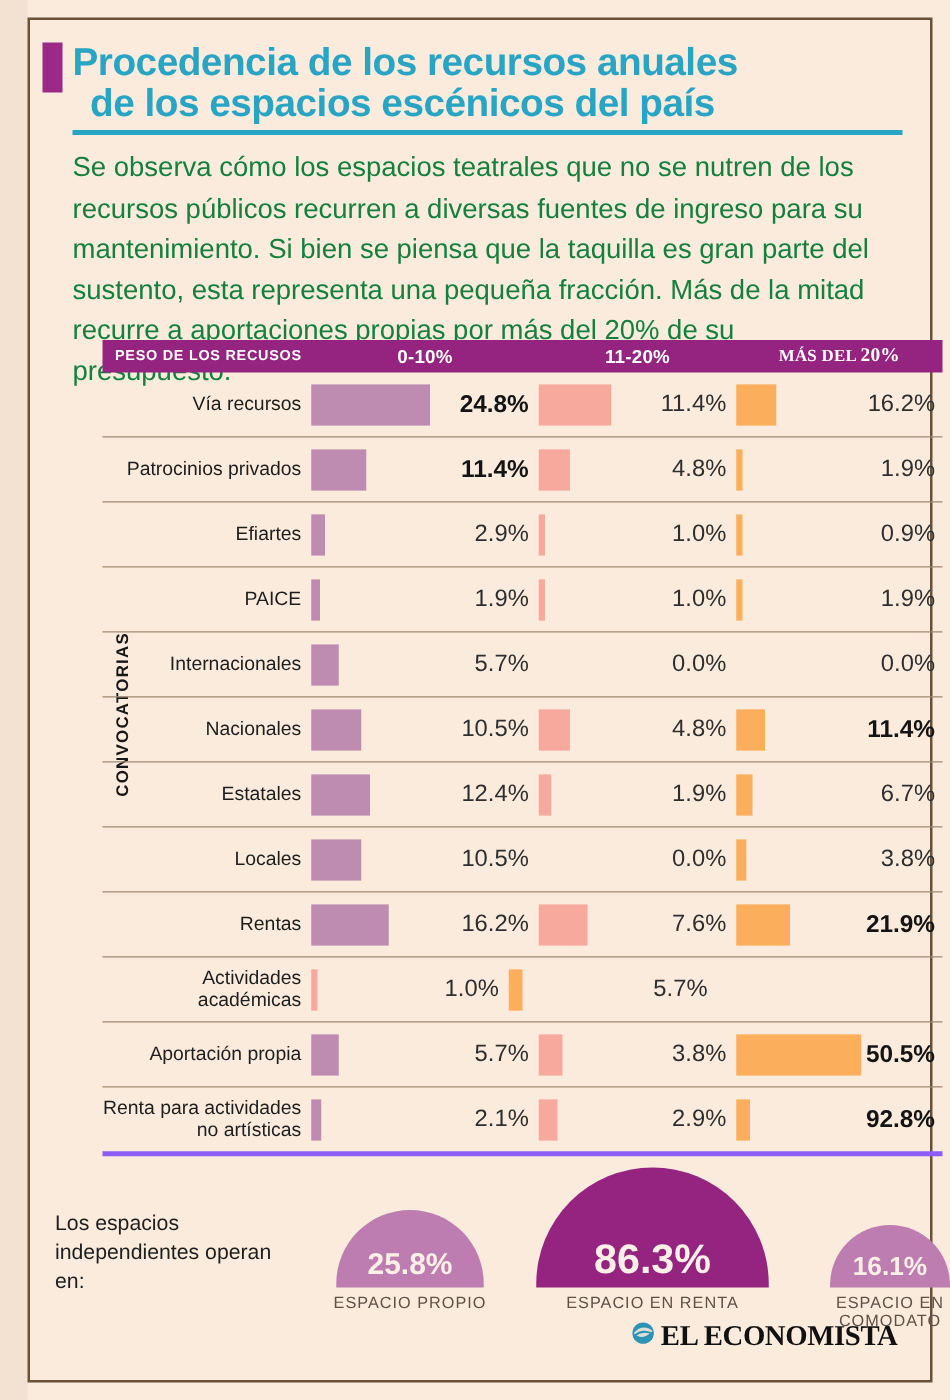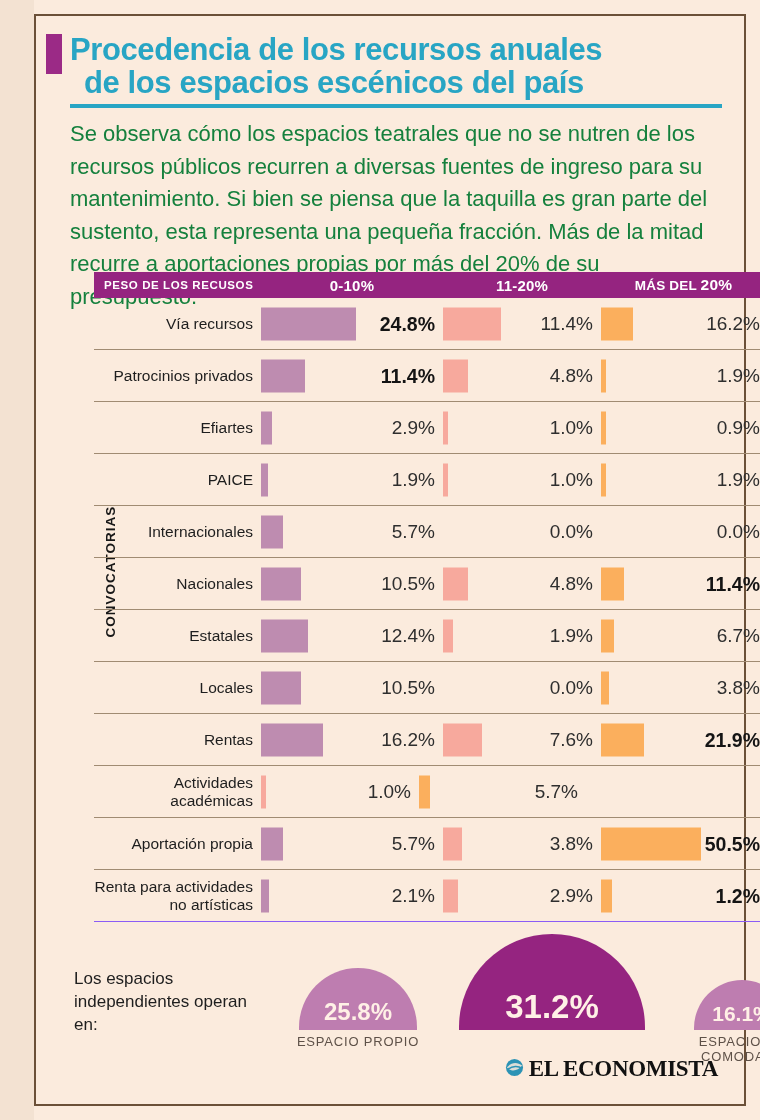--- a/index.html
+++ b/index.html
@@ -14,7 +14,6 @@
     position:absolute;inset:0;
     background:#FBEBDD;
     box-sizing:border-box;
-    margin-left:12px;
   }
   .frame{
     position:absolute;

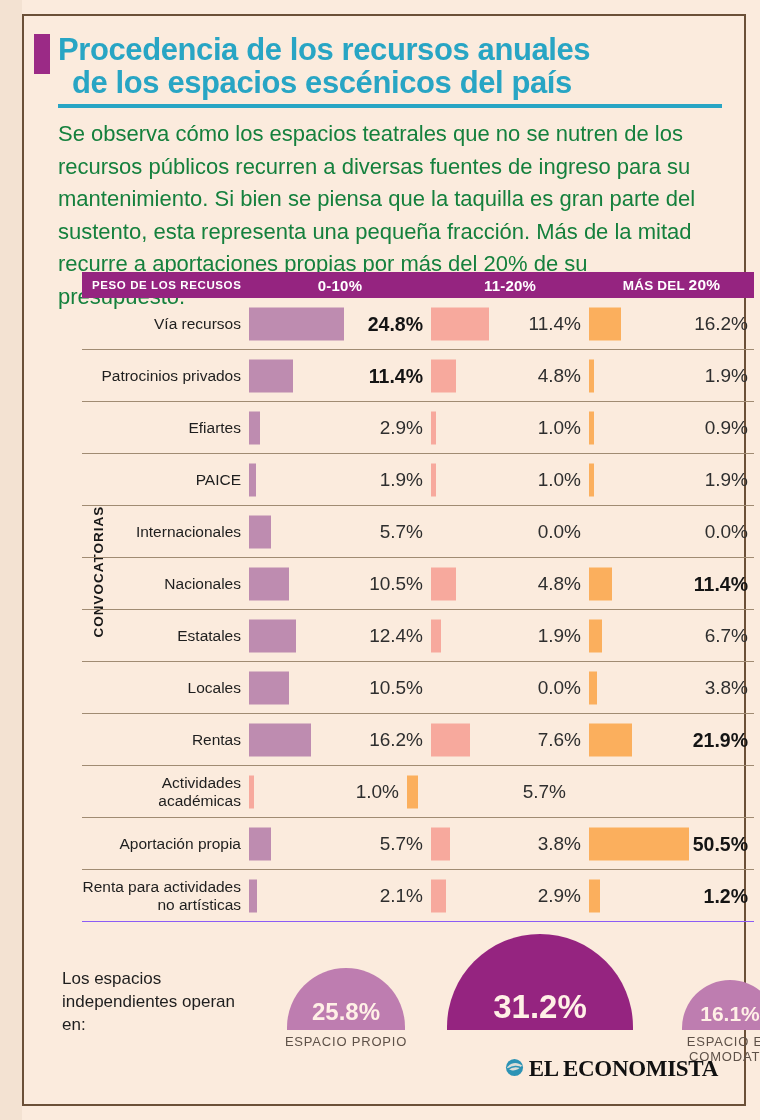--- a/index.html
+++ b/index.html
@@ -81,7 +81,7 @@
   }
   .thead .h-c1{width:182px;}
   .thead .h-c2{width:158px;}
-  .thead .h-c3{width:165px;font-size:13.5px;}
+  .thead .h-c3{width:165px;font-size:13.5px;font-family:Liberation Serif, serif;}
   .thead .h-c3 .big{font-size:15.5px;}
 
   .row{

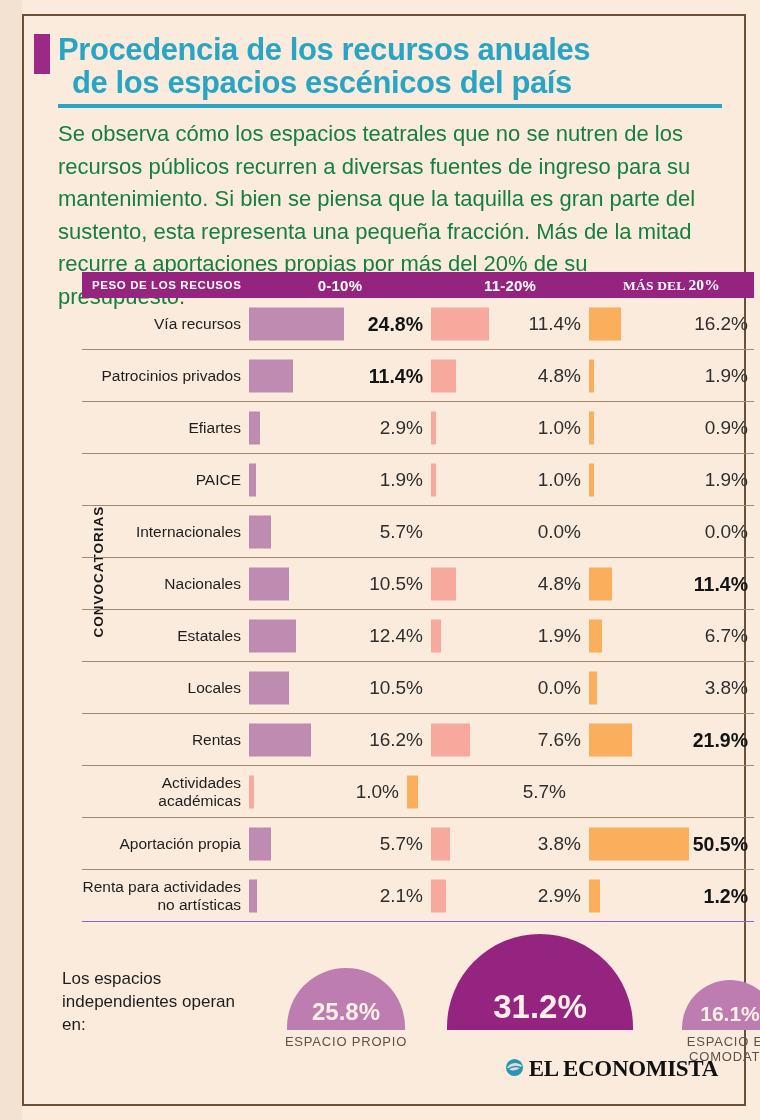--- a/index.html
+++ b/index.html
@@ -89,7 +89,7 @@
     height:51px;border-bottom:1px solid #A08B72;
     position:relative;
   }
-  .row:last-child{border-bottom:1px solid #8b5cf6;}
+  .row:last-child{border-bottom:4px solid #8b5cf6;}
 
   .cat{
     width:165px;text-align:right;padding-right:6px;

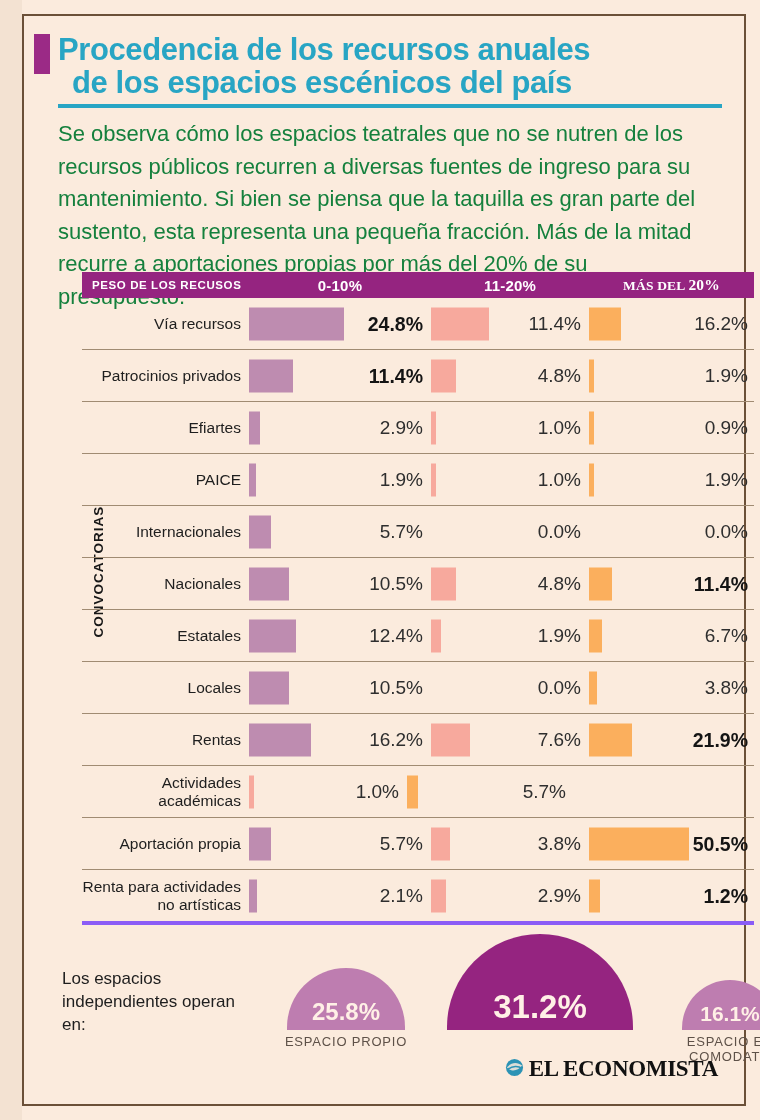--- a/index.html
+++ b/index.html
@@ -358,7 +358,7 @@
             </div>
             <div class="seg seg3">
               <div class="bar orange" style="width: 11.1px;"></div>
-              <div class="val bold">1.2%</div>
+              <div class="val bold">92.8%</div>
             </div>
           </div>
         </div>

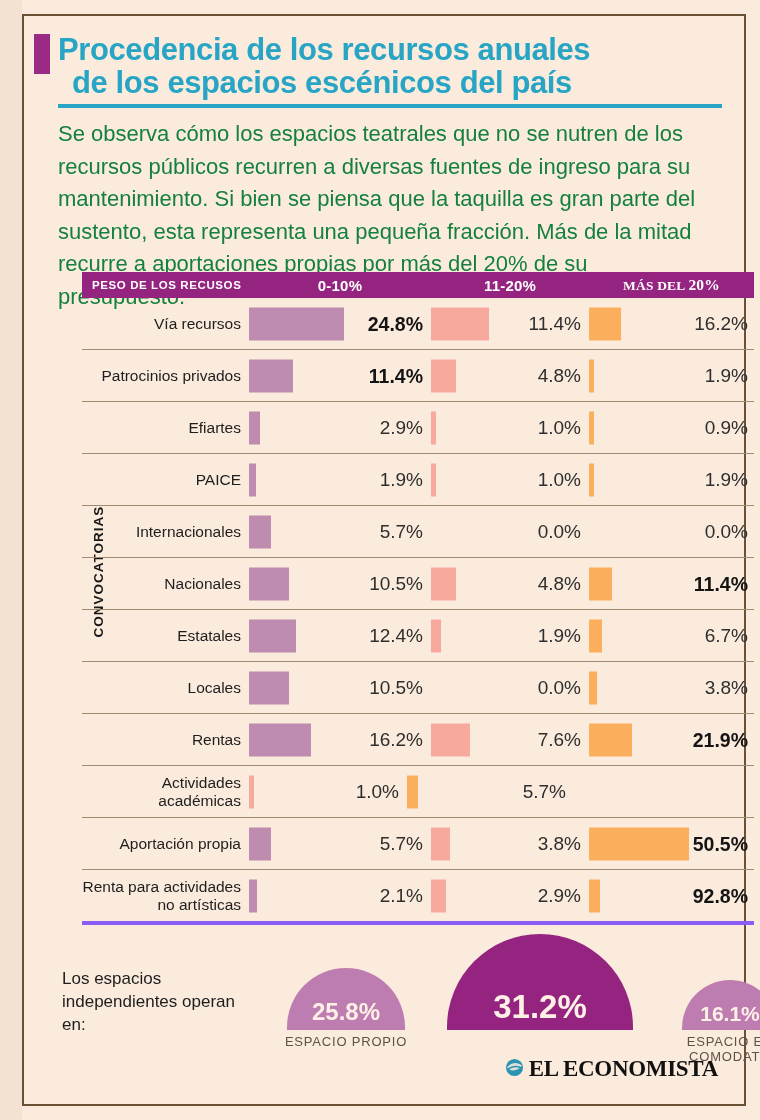--- a/index.html
+++ b/index.html
@@ -120,7 +120,7 @@
 
   
   .bottom{
-    position:absolute;left:38px;right:22px;top:940px;height:110px;
+    position:absolute;left:20px;right:22px;top:940px;height:110px;
   }
   .bottom-label{
     position:absolute;left:0;top:12px;width:180px;

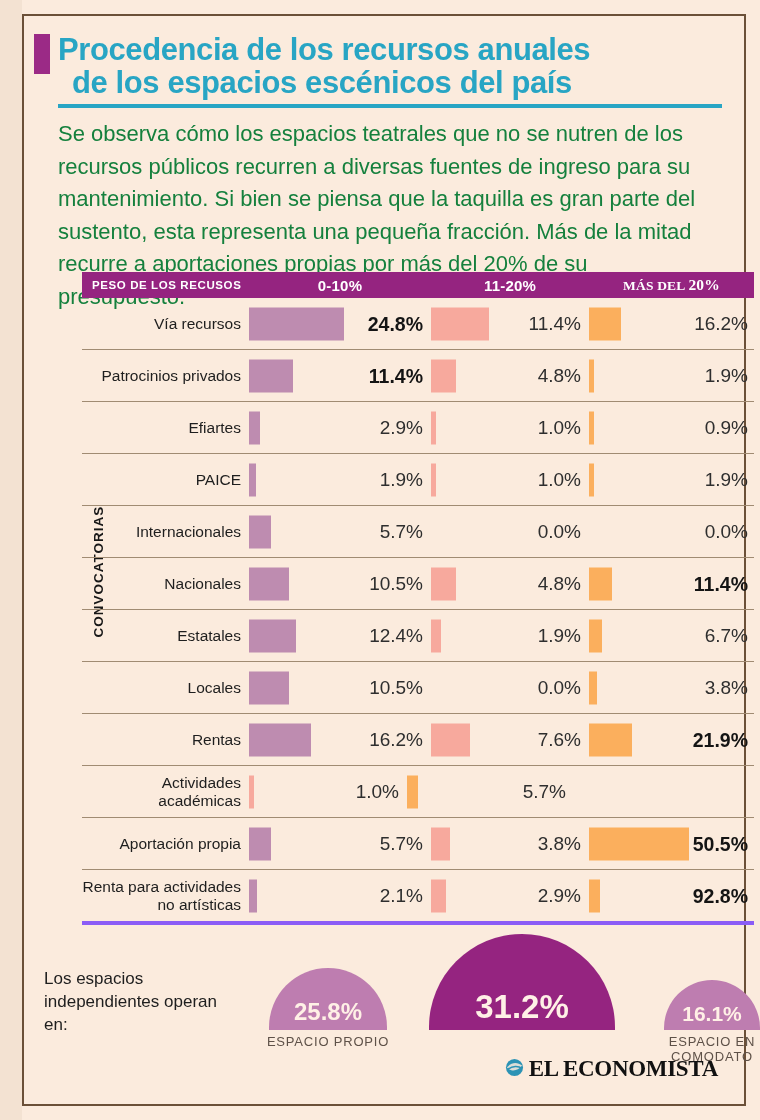--- a/index.html
+++ b/index.html
@@ -377,7 +377,7 @@
           <div class="domegroup" style="left: 355px; width: 246px; top: -22px;">
             <div class="dome" style="width: 186px; height: 96px;">
               <div class="cap" style="background: rgb(149, 36, 128);"></div>
-              <div class="pct" style="font-size: 33px;">31.2%</div>
+              <div class="pct" style="font-size: 33px;">86.3%</div>
             </div>
           </div>
           <div class="domegroup" style="left: 590px; width: 156px; top: 24px;">

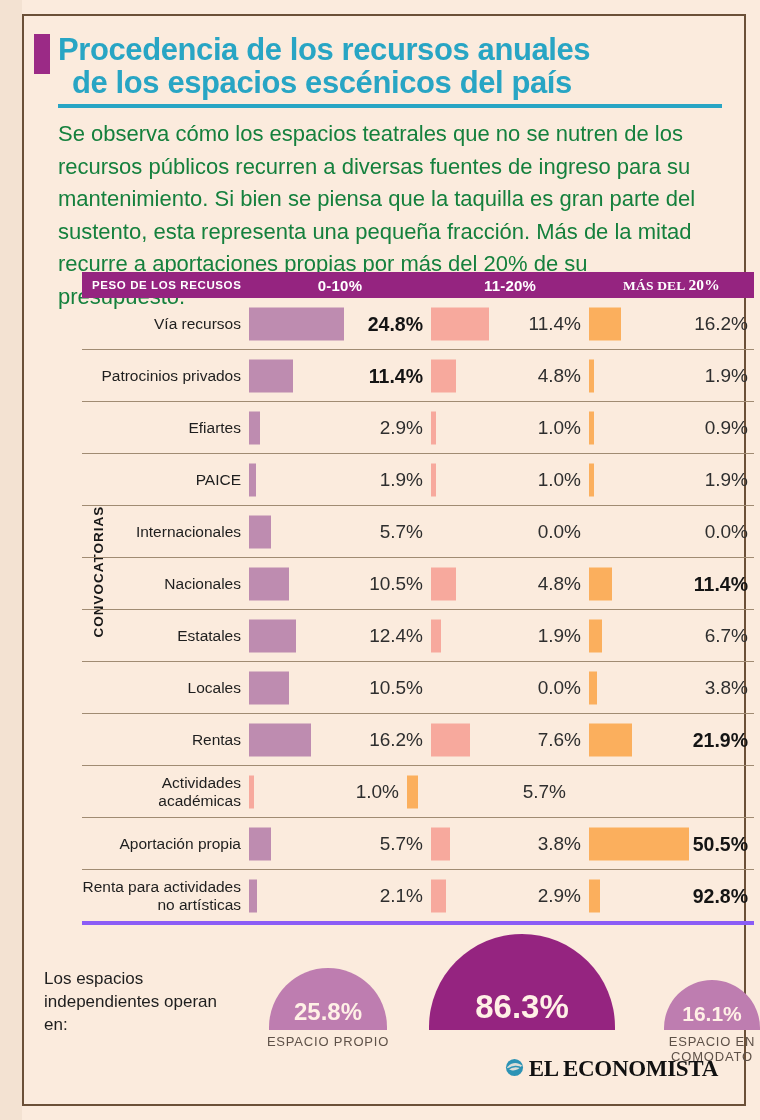--- a/index.html
+++ b/index.html
@@ -379,6 +379,7 @@
               <div class="cap" style="background: rgb(149, 36, 128);"></div>
               <div class="pct" style="font-size: 33px;">86.3%</div>
             </div>
+            <div class="domecap">ESPACIO EN RENTA</div>
           </div>
           <div class="domegroup" style="left: 590px; width: 156px; top: 24px;">
             <div class="dome" style="width: 96px; height: 50px;">

